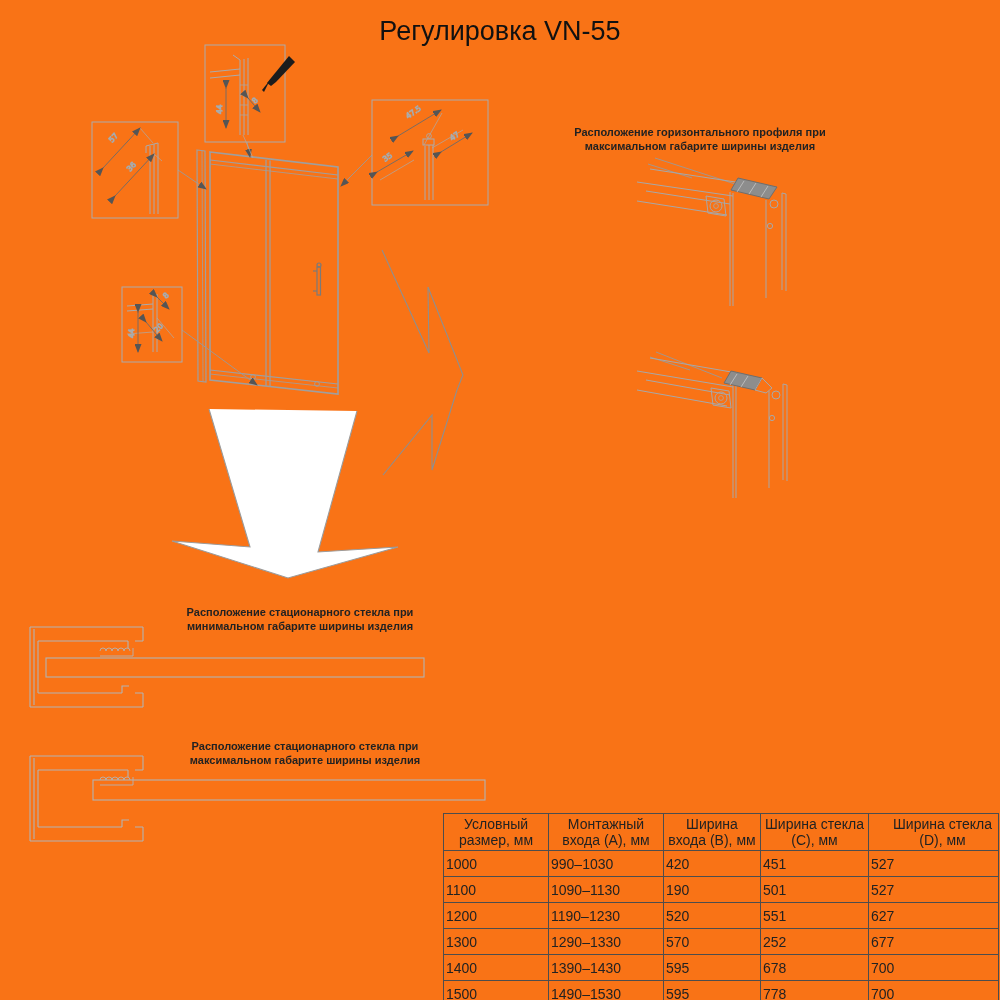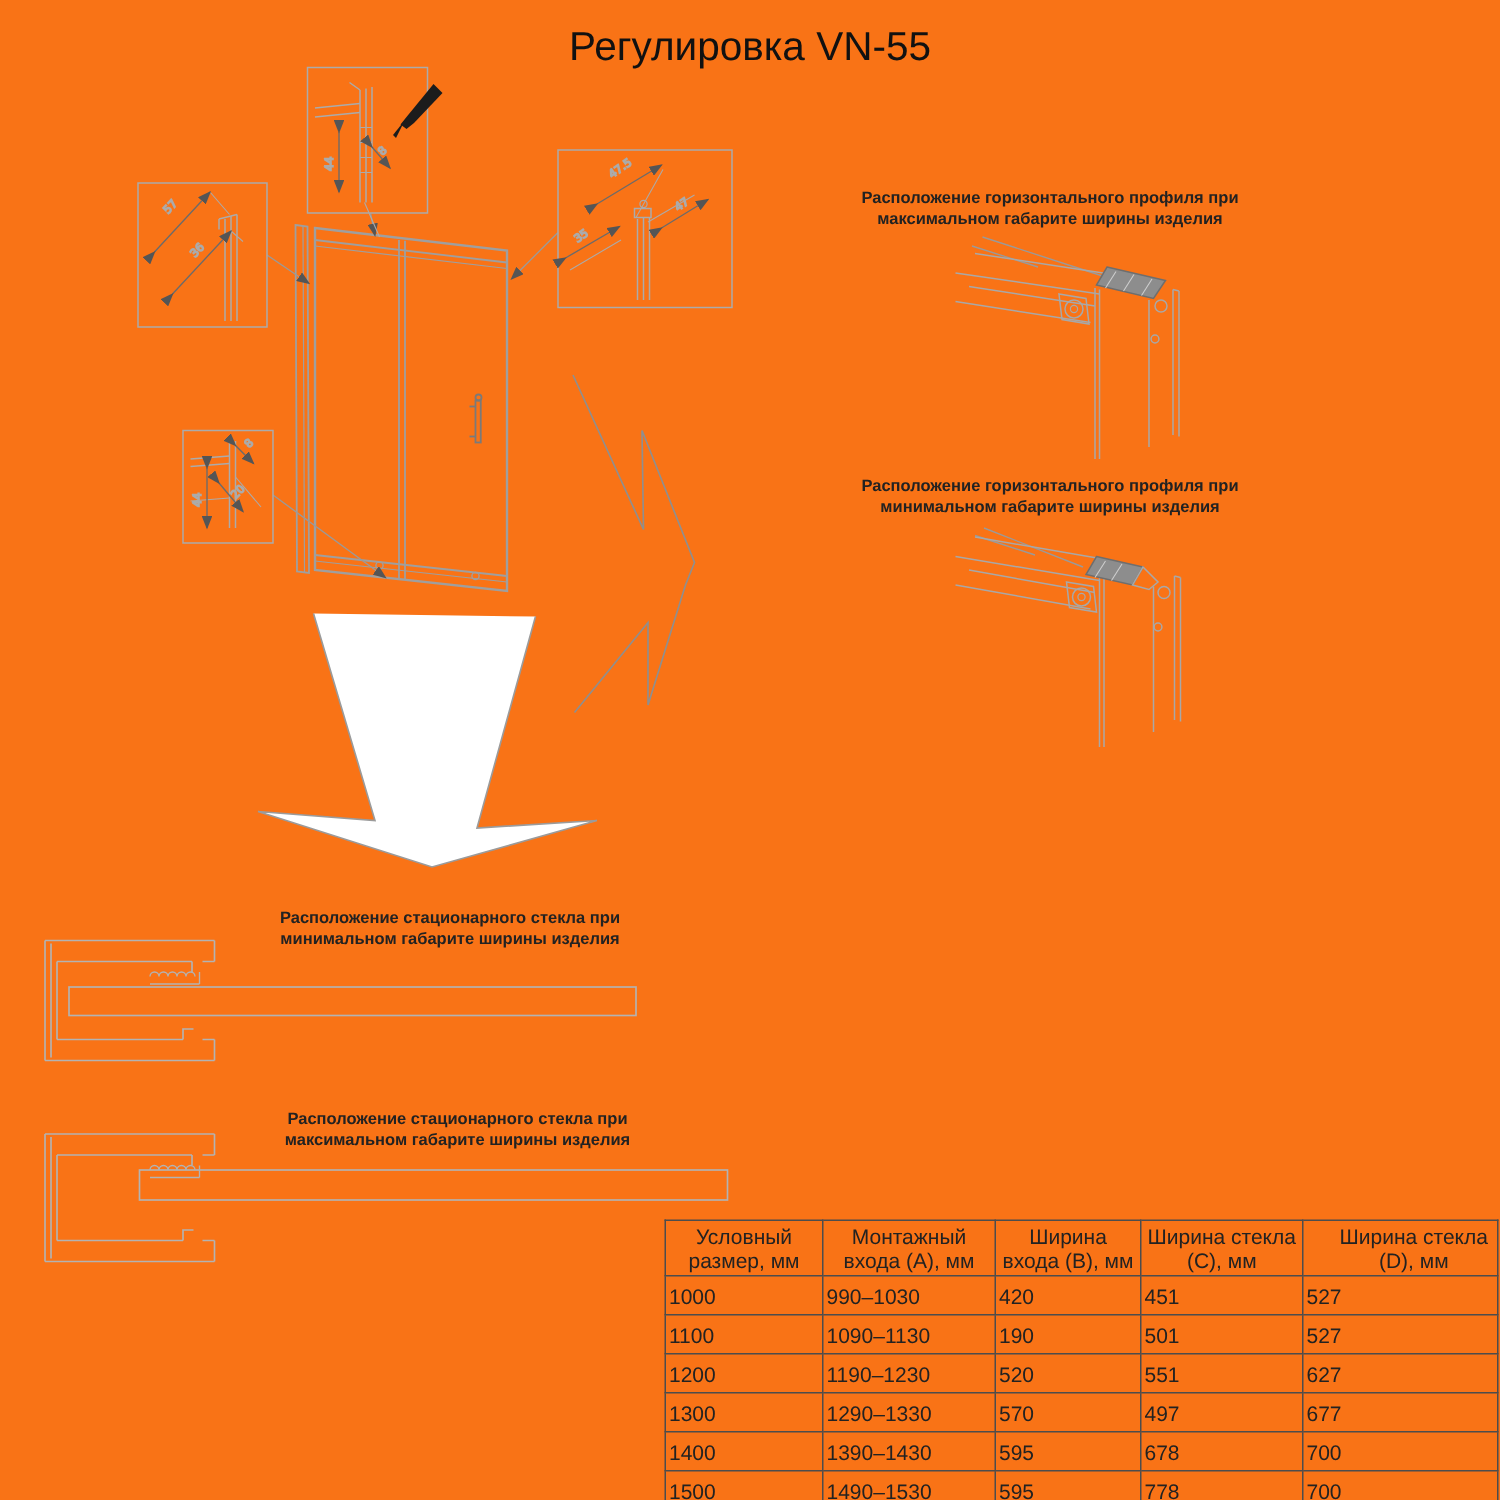--- a/index.html
+++ b/index.html
@@ -30,7 +30,6 @@
   <div id="title">Регулировка VN-55</div>
 
   <div id="note-right-top" class="note">Расположение горизонтального профиля при максимальном габарите ширины изделия</div>
-  <div id="note-right-bottom" class="note">Расположение горизонтального профиля при минимальном габарите ширины изделия</div>
   <div id="note-left-top" class="note">Расположение стационарного стекла при минимальном габарите ширины изделия</div>
   <div id="note-left-bottom" class="note">Расположение стационарного стекла при максимальном габарите ширины изделия</div>
 

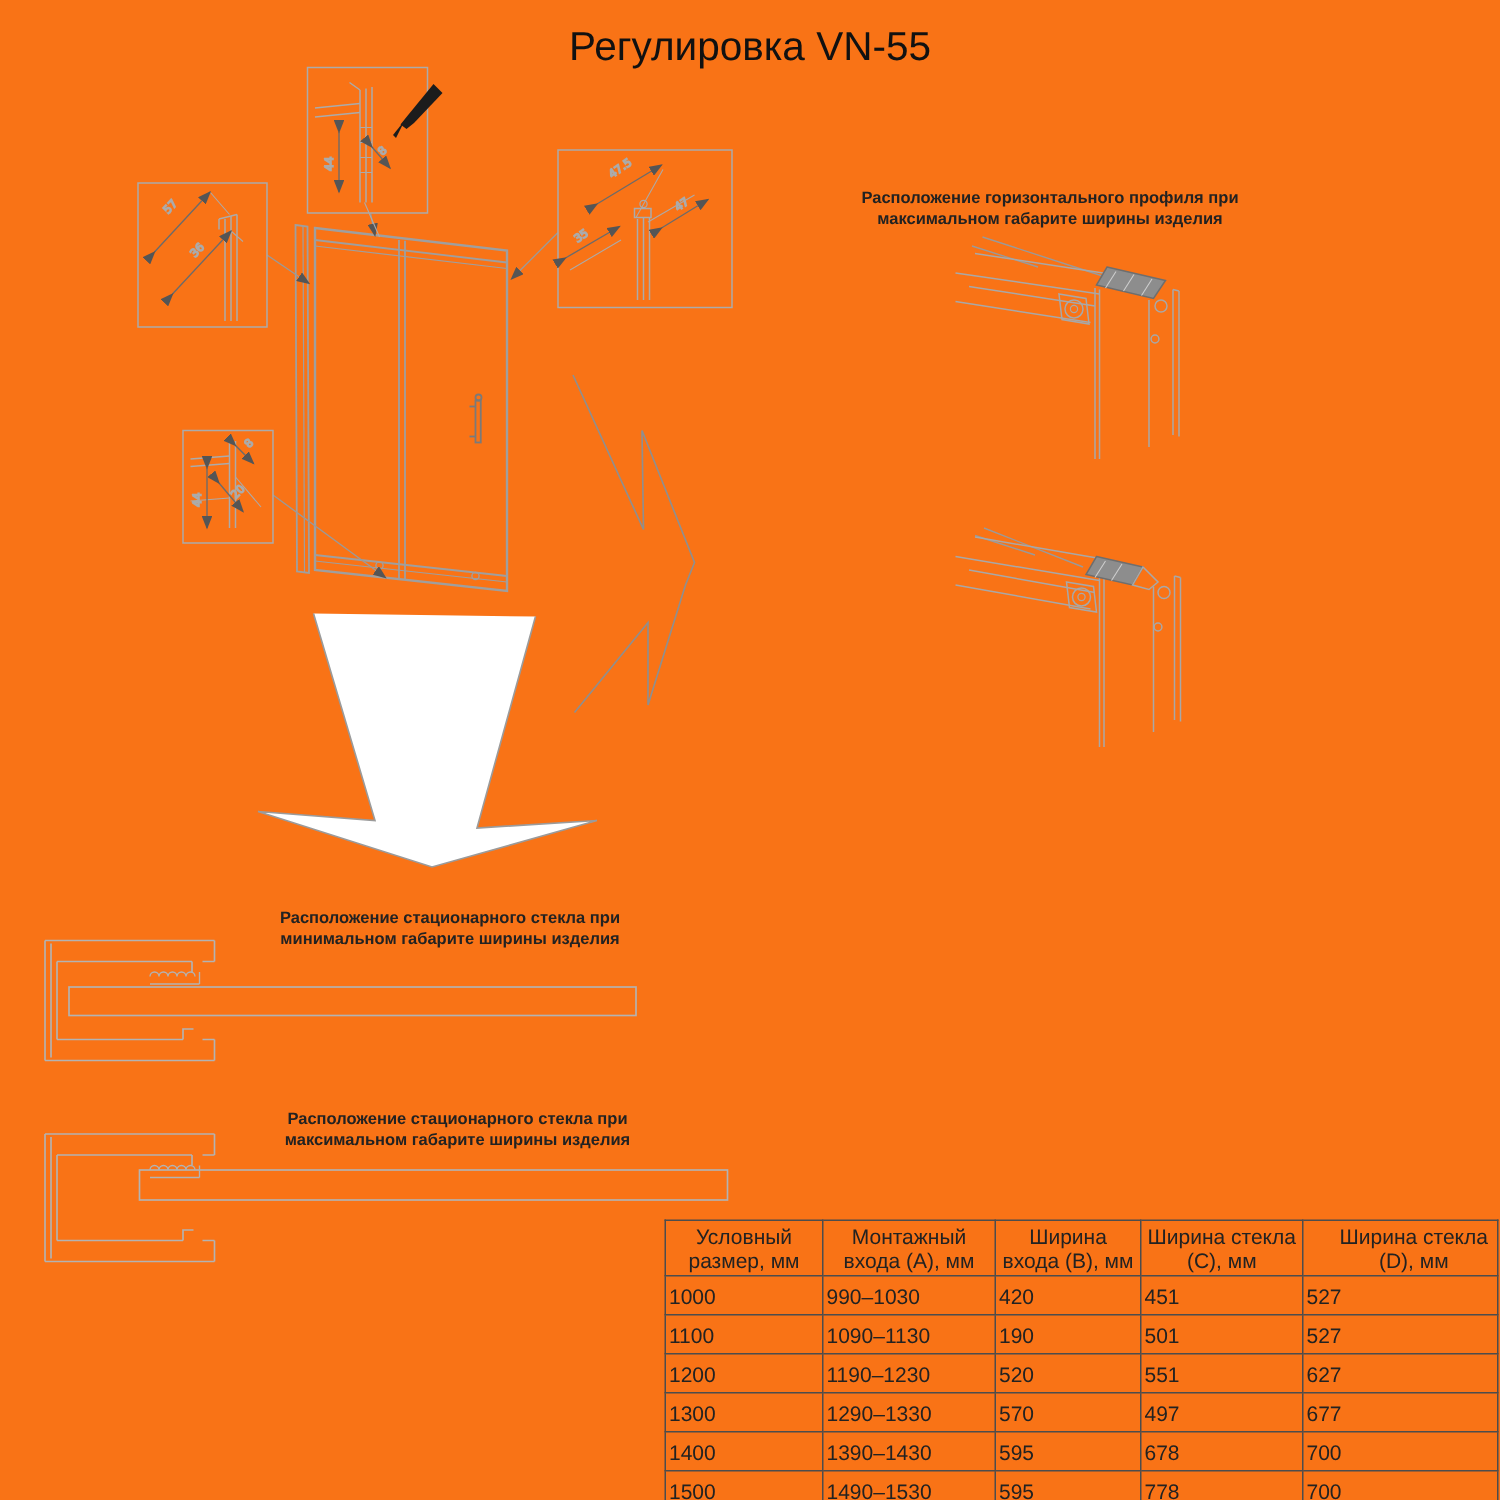--- a/index.html
+++ b/index.html
@@ -264,7 +264,7 @@
           <td>1300</td>
           <td>1290–1330</td>
           <td>570</td>
-          <td>497</td>
+          <td>252</td>
           <td>677</td>
         </tr>
         <tr>

